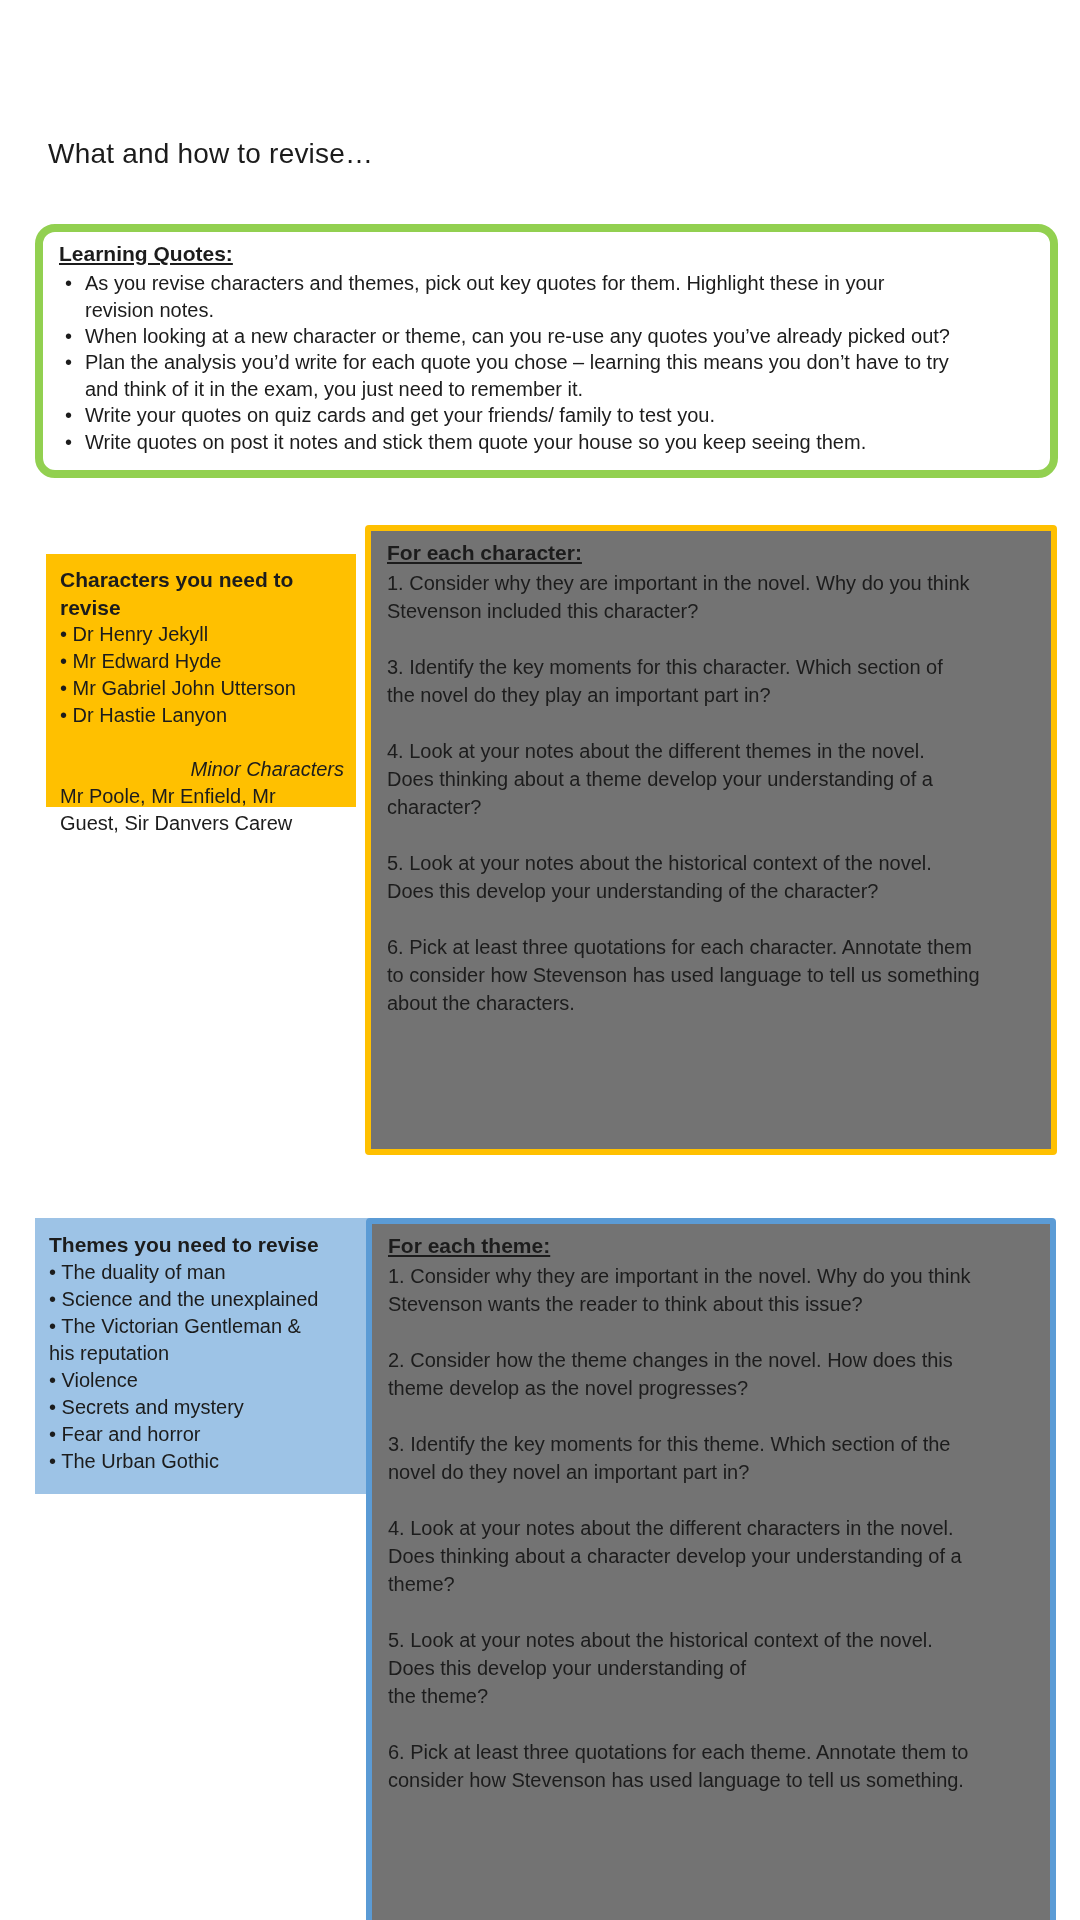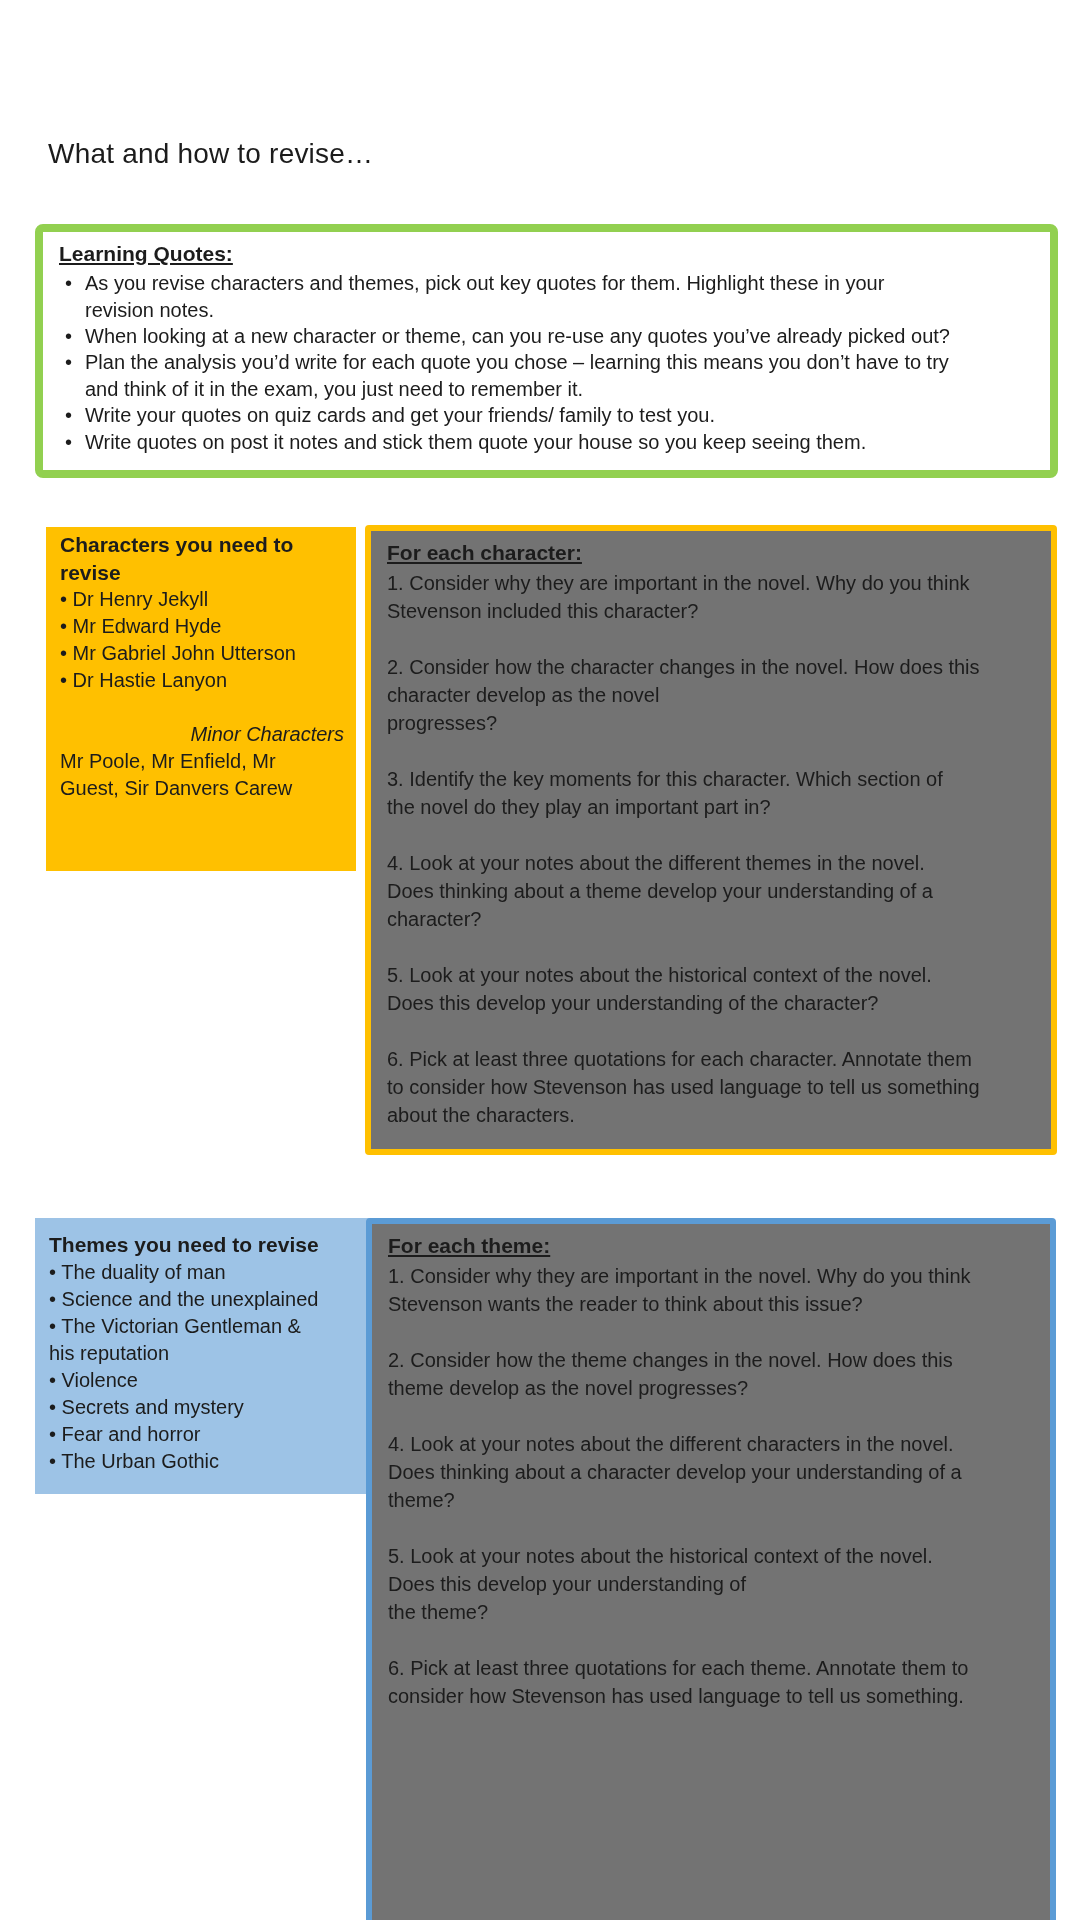--- a/index.html
+++ b/index.html
@@ -25,7 +25,7 @@
   
   .green-box{
     position:absolute;left:35px;top:224px;width:1023px;height:254px;
-    border:8px solid var(--green-border);border-radius:8px;background:#fff;
+    border:8px solid var(--green-border);border-radius:20px;background:#fff;
     padding:8px 18px 6px 16px;
   }
   .box-heading{

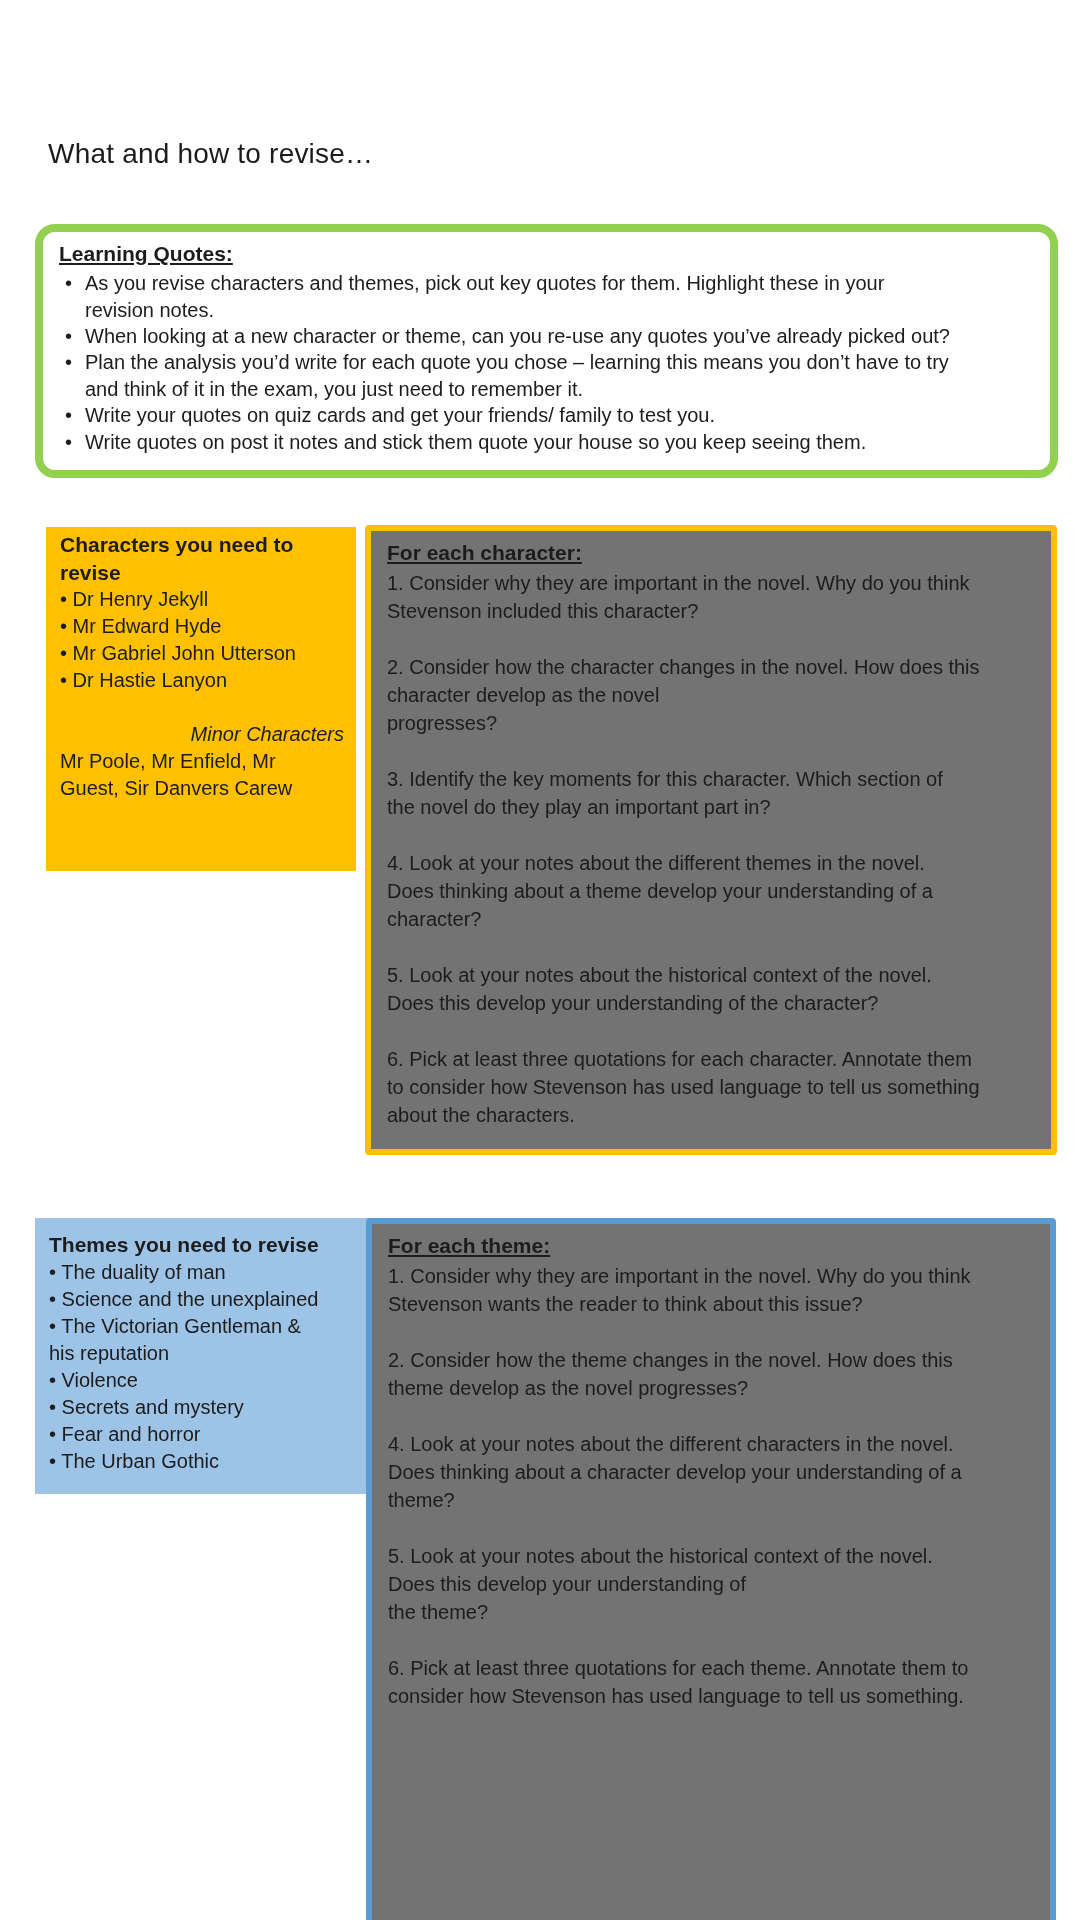--- a/index.html
+++ b/index.html
@@ -39,8 +39,8 @@
 
   
   .orange-panel{
-    position:absolute;left:46px;top:527px;width:310px;height:344px;
-    background:var(--gold);padding:4px 12px 10px 14px;
+    position:absolute;left:46px;top:554px;width:310px;height:253px;
+    background:var(--gold);padding:12px 12px 10px 14px;
   }
   .panel-heading{font-size:21px;font-weight:700;line-height:1.32;white-space:pre-line;}
   .panel-line{font-size:20px;line-height:1.35;white-space:pre-line;}

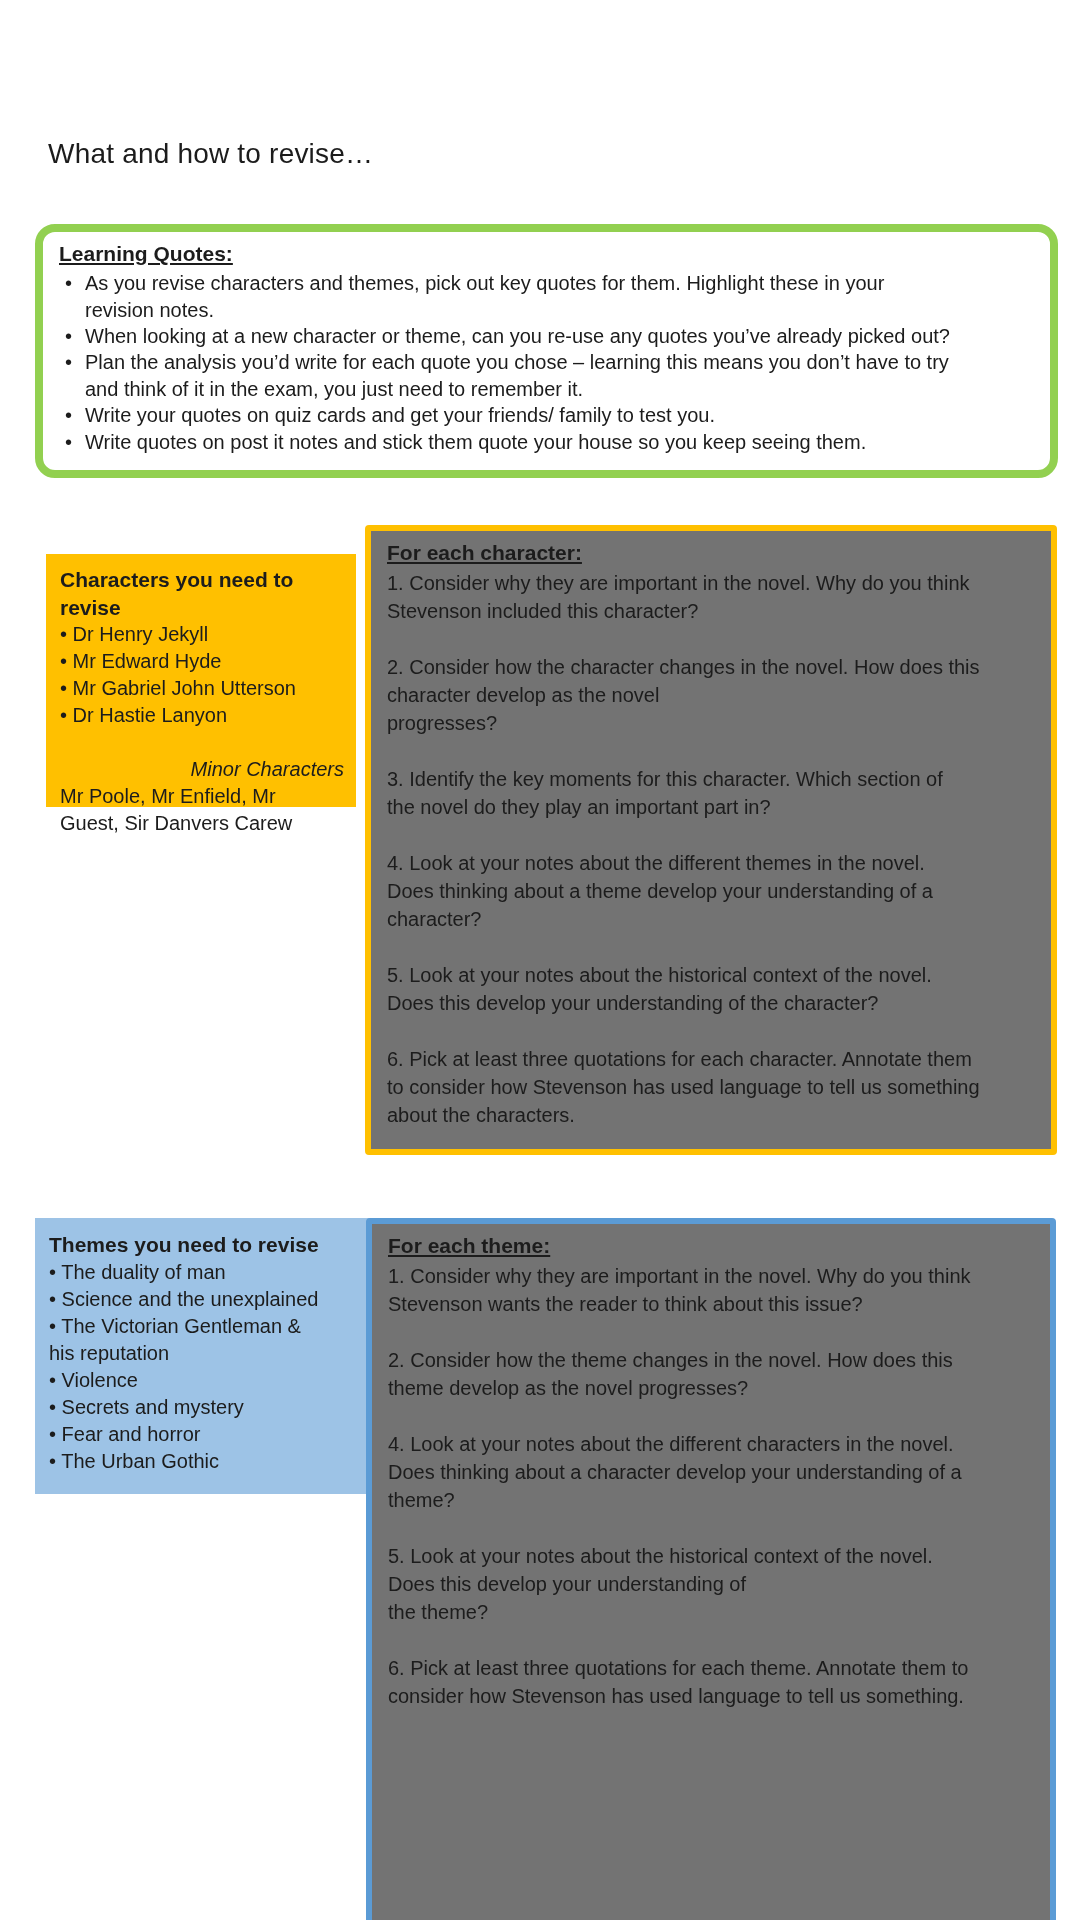--- a/index.html
+++ b/index.html
@@ -117,9 +117,6 @@
     <div class="box-heading">For each character:</div>
     <div class="task-item">1. Consider why they are important in the novel. Why do you think
 Stevenson included this character?</div>
-    <div class="task-item">2. Consider how the character changes in the novel. How does this
-character develop as the novel
-progresses?</div>
     <div class="task-item">3. Identify the key moments for this character. Which section of
 the novel do they play an important part in?</div>
     <div class="task-item">4. Look at your notes about the different themes in the novel.

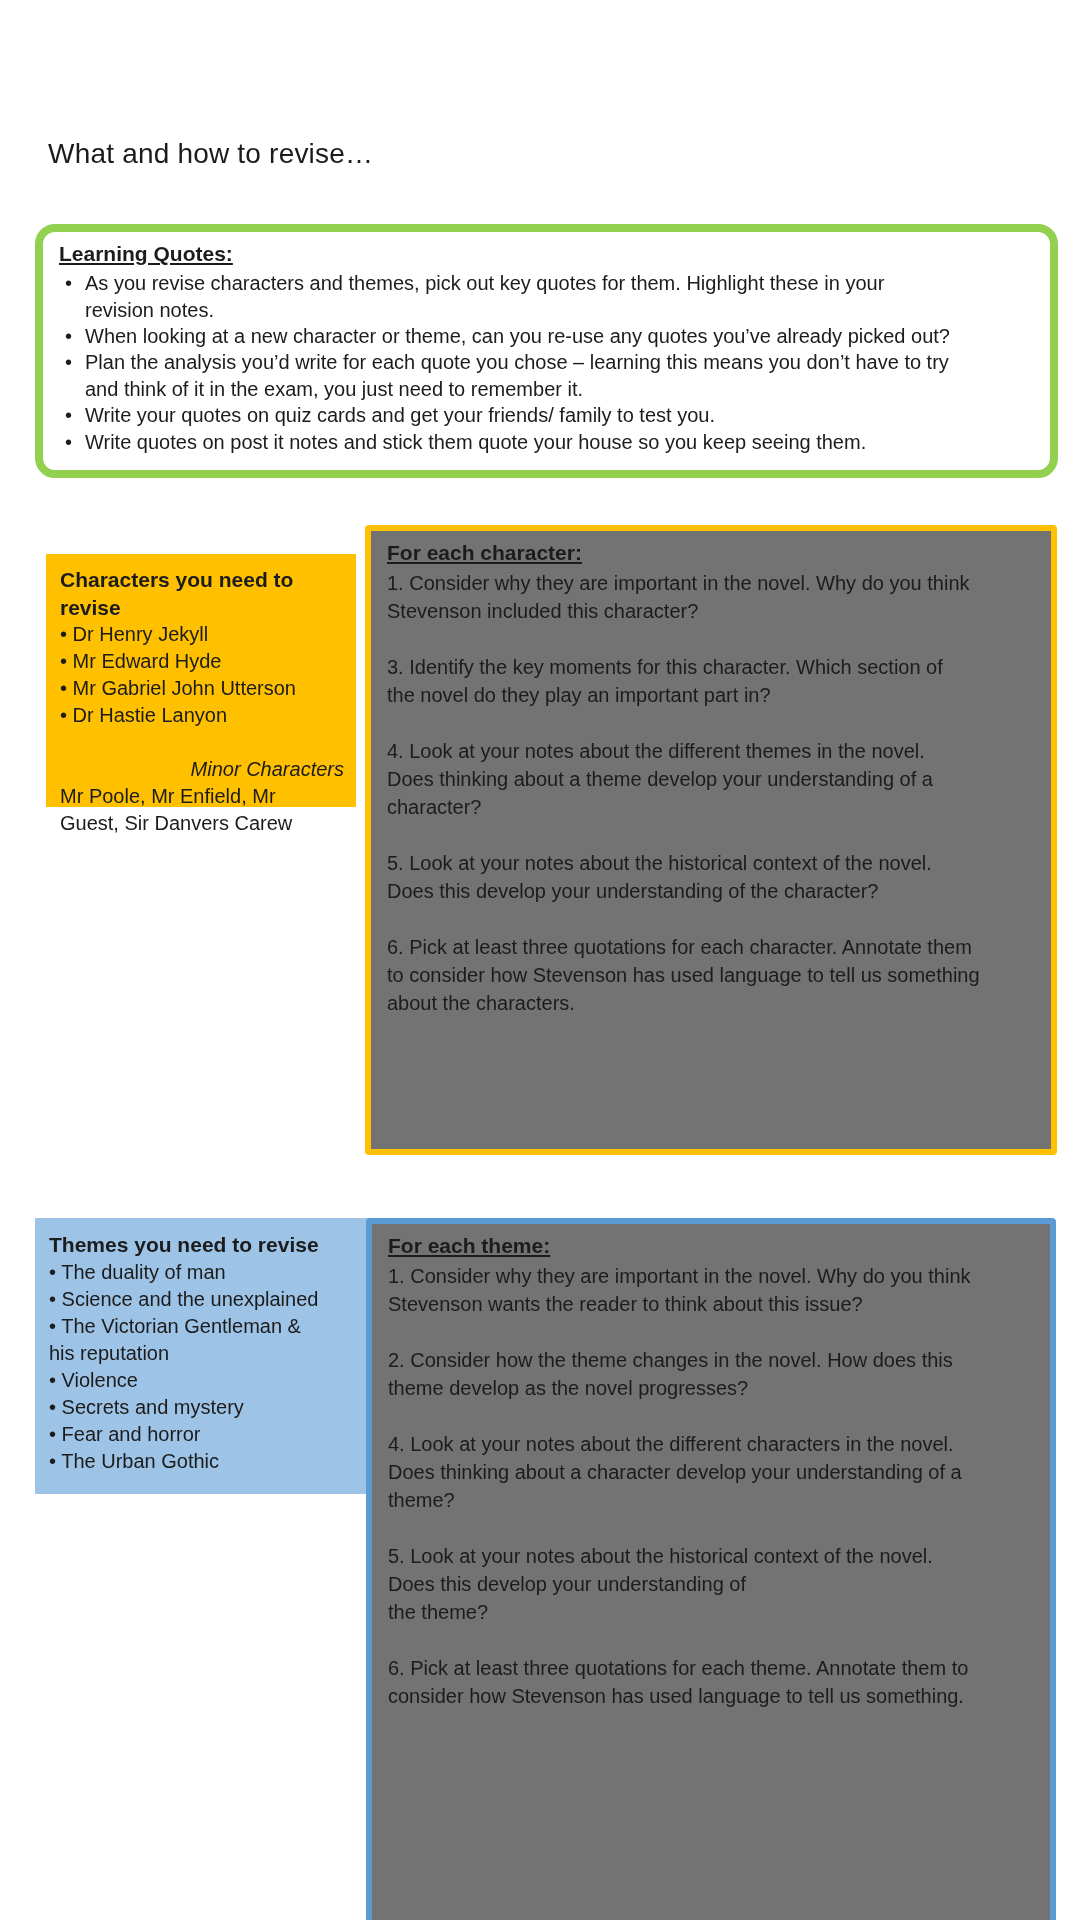--- a/index.html
+++ b/index.html
@@ -147,6 +147,8 @@
 Stevenson wants the reader to think about this issue?</div>
     <div class="task-item">2. Consider how the theme changes in the novel. How does this
 theme develop as the novel progresses?</div>
+    <div class="task-item">3. Identify the key moments for this theme. Which section of the
+novel do they novel an important part in?</div>
     <div class="task-item">4. Look at your notes about the different characters in the novel.
 Does thinking about a character develop your understanding of a
 theme?</div>

